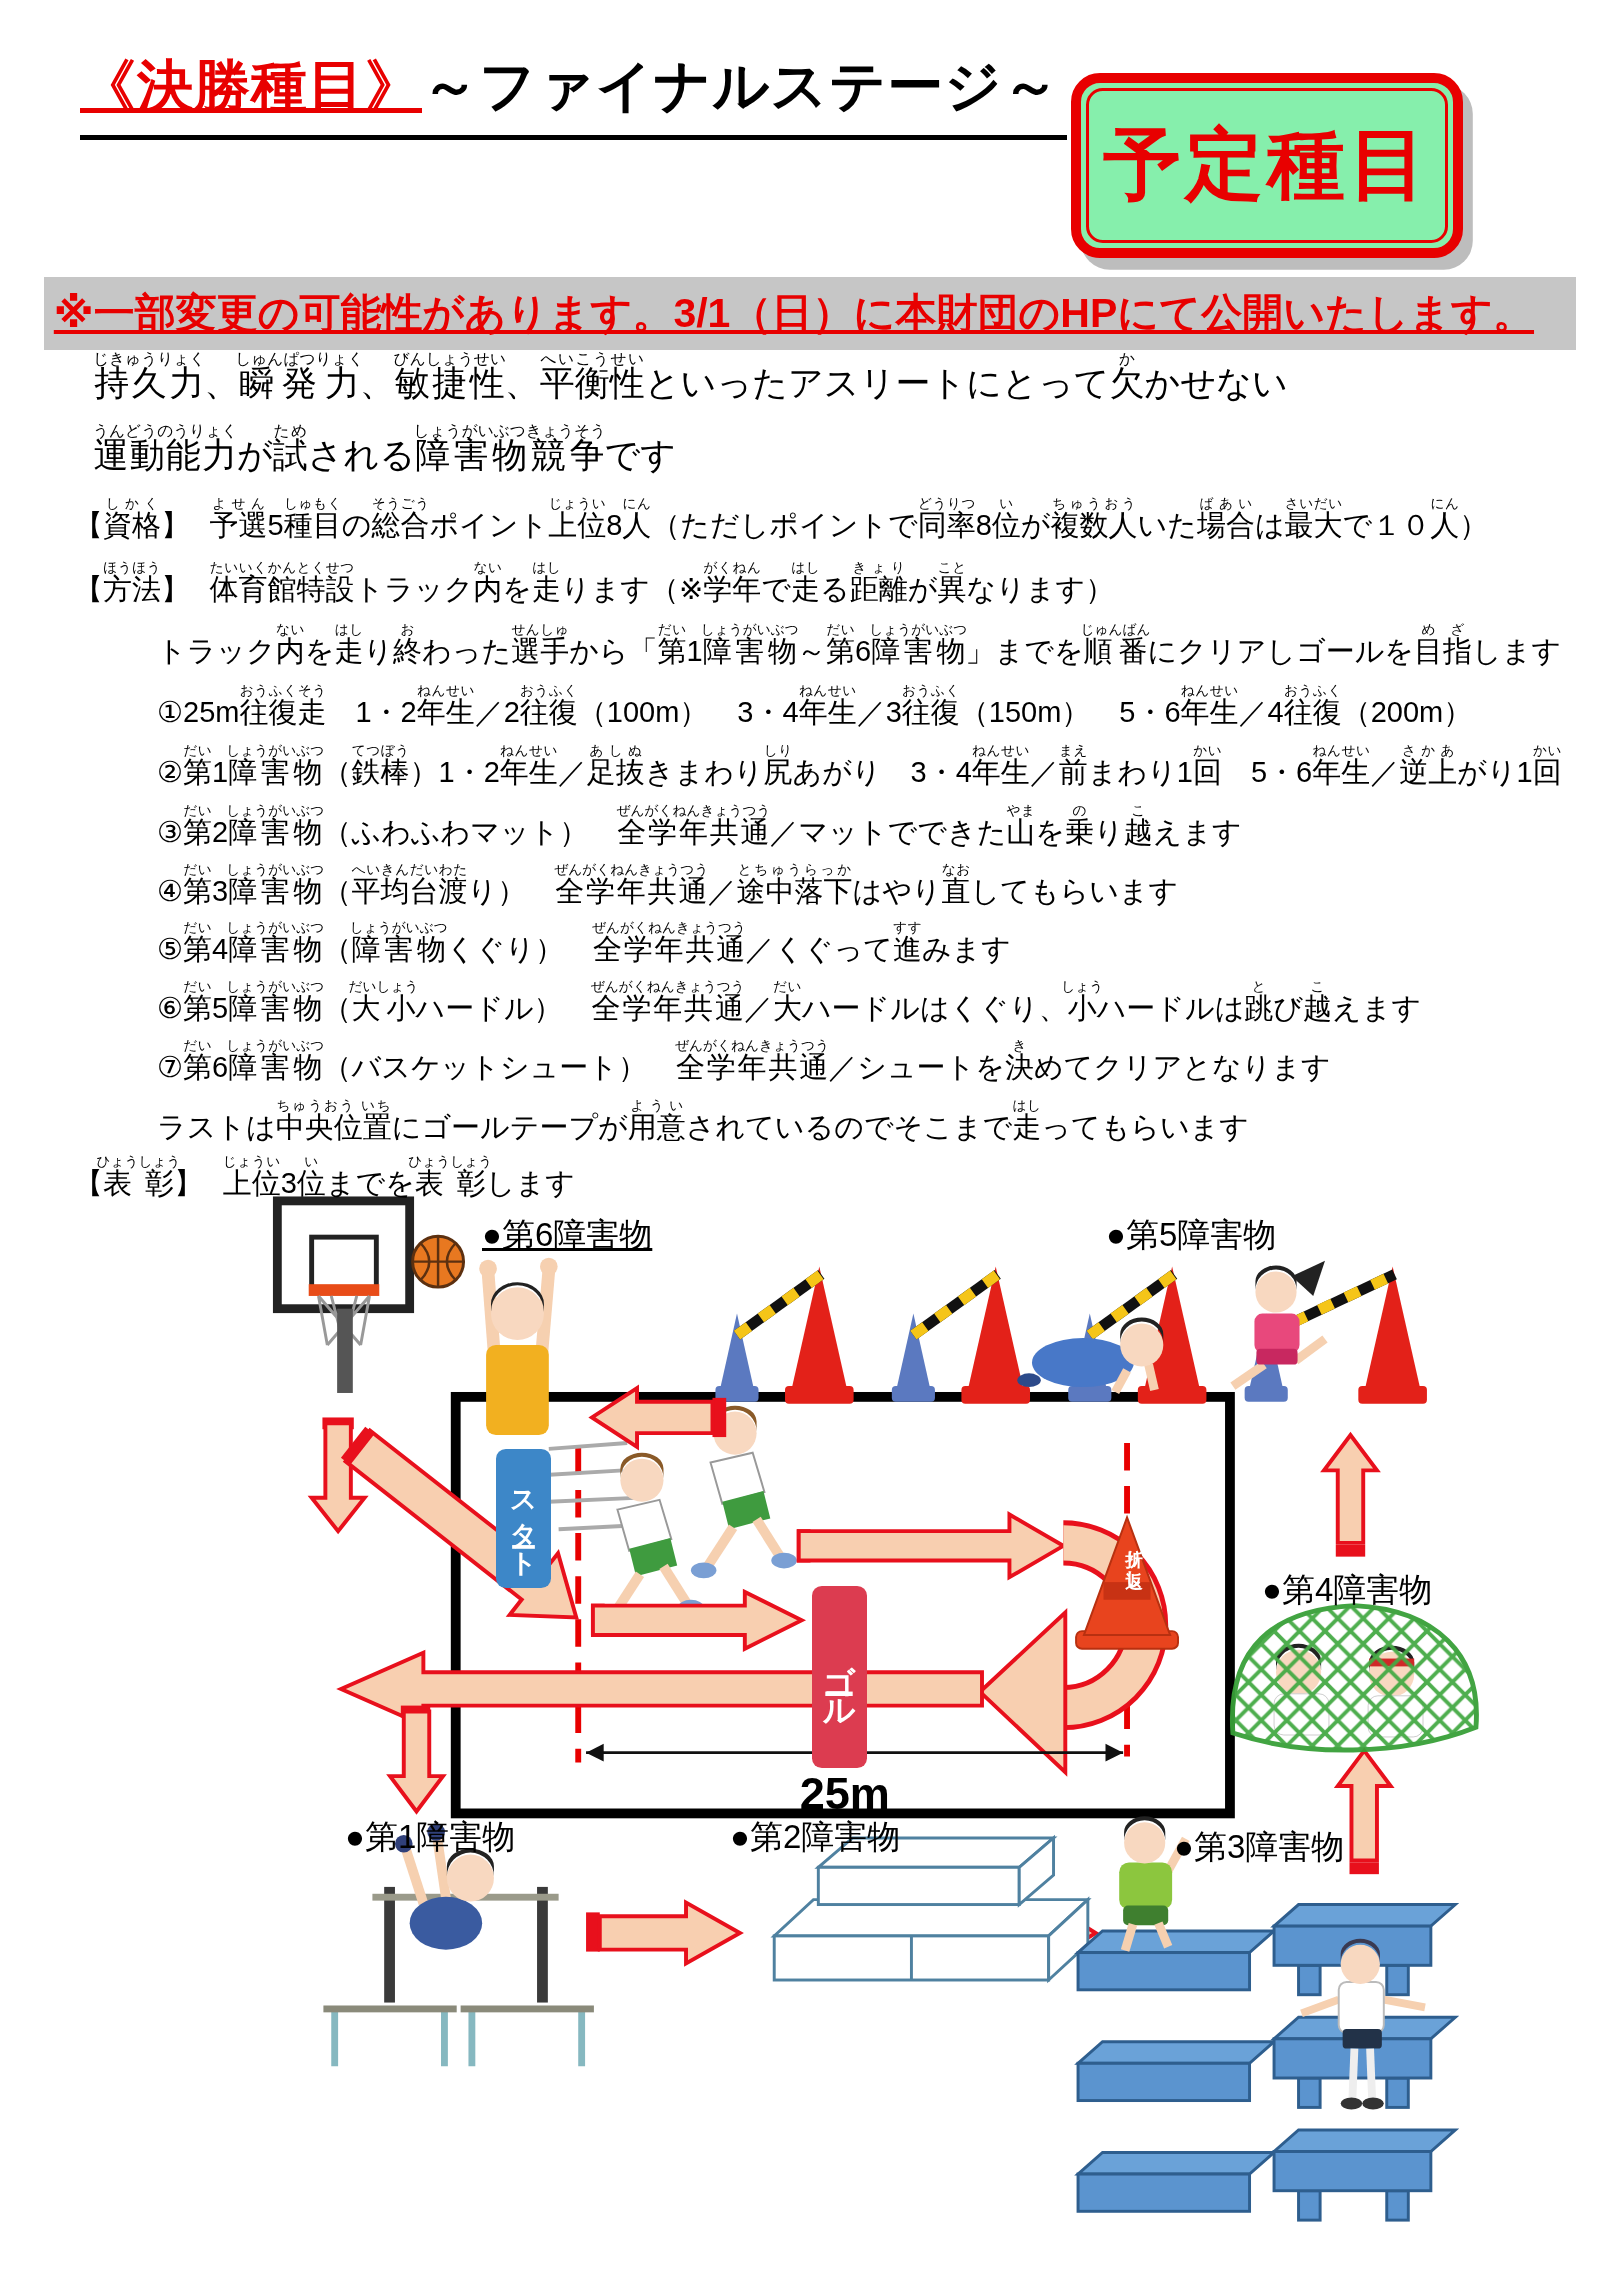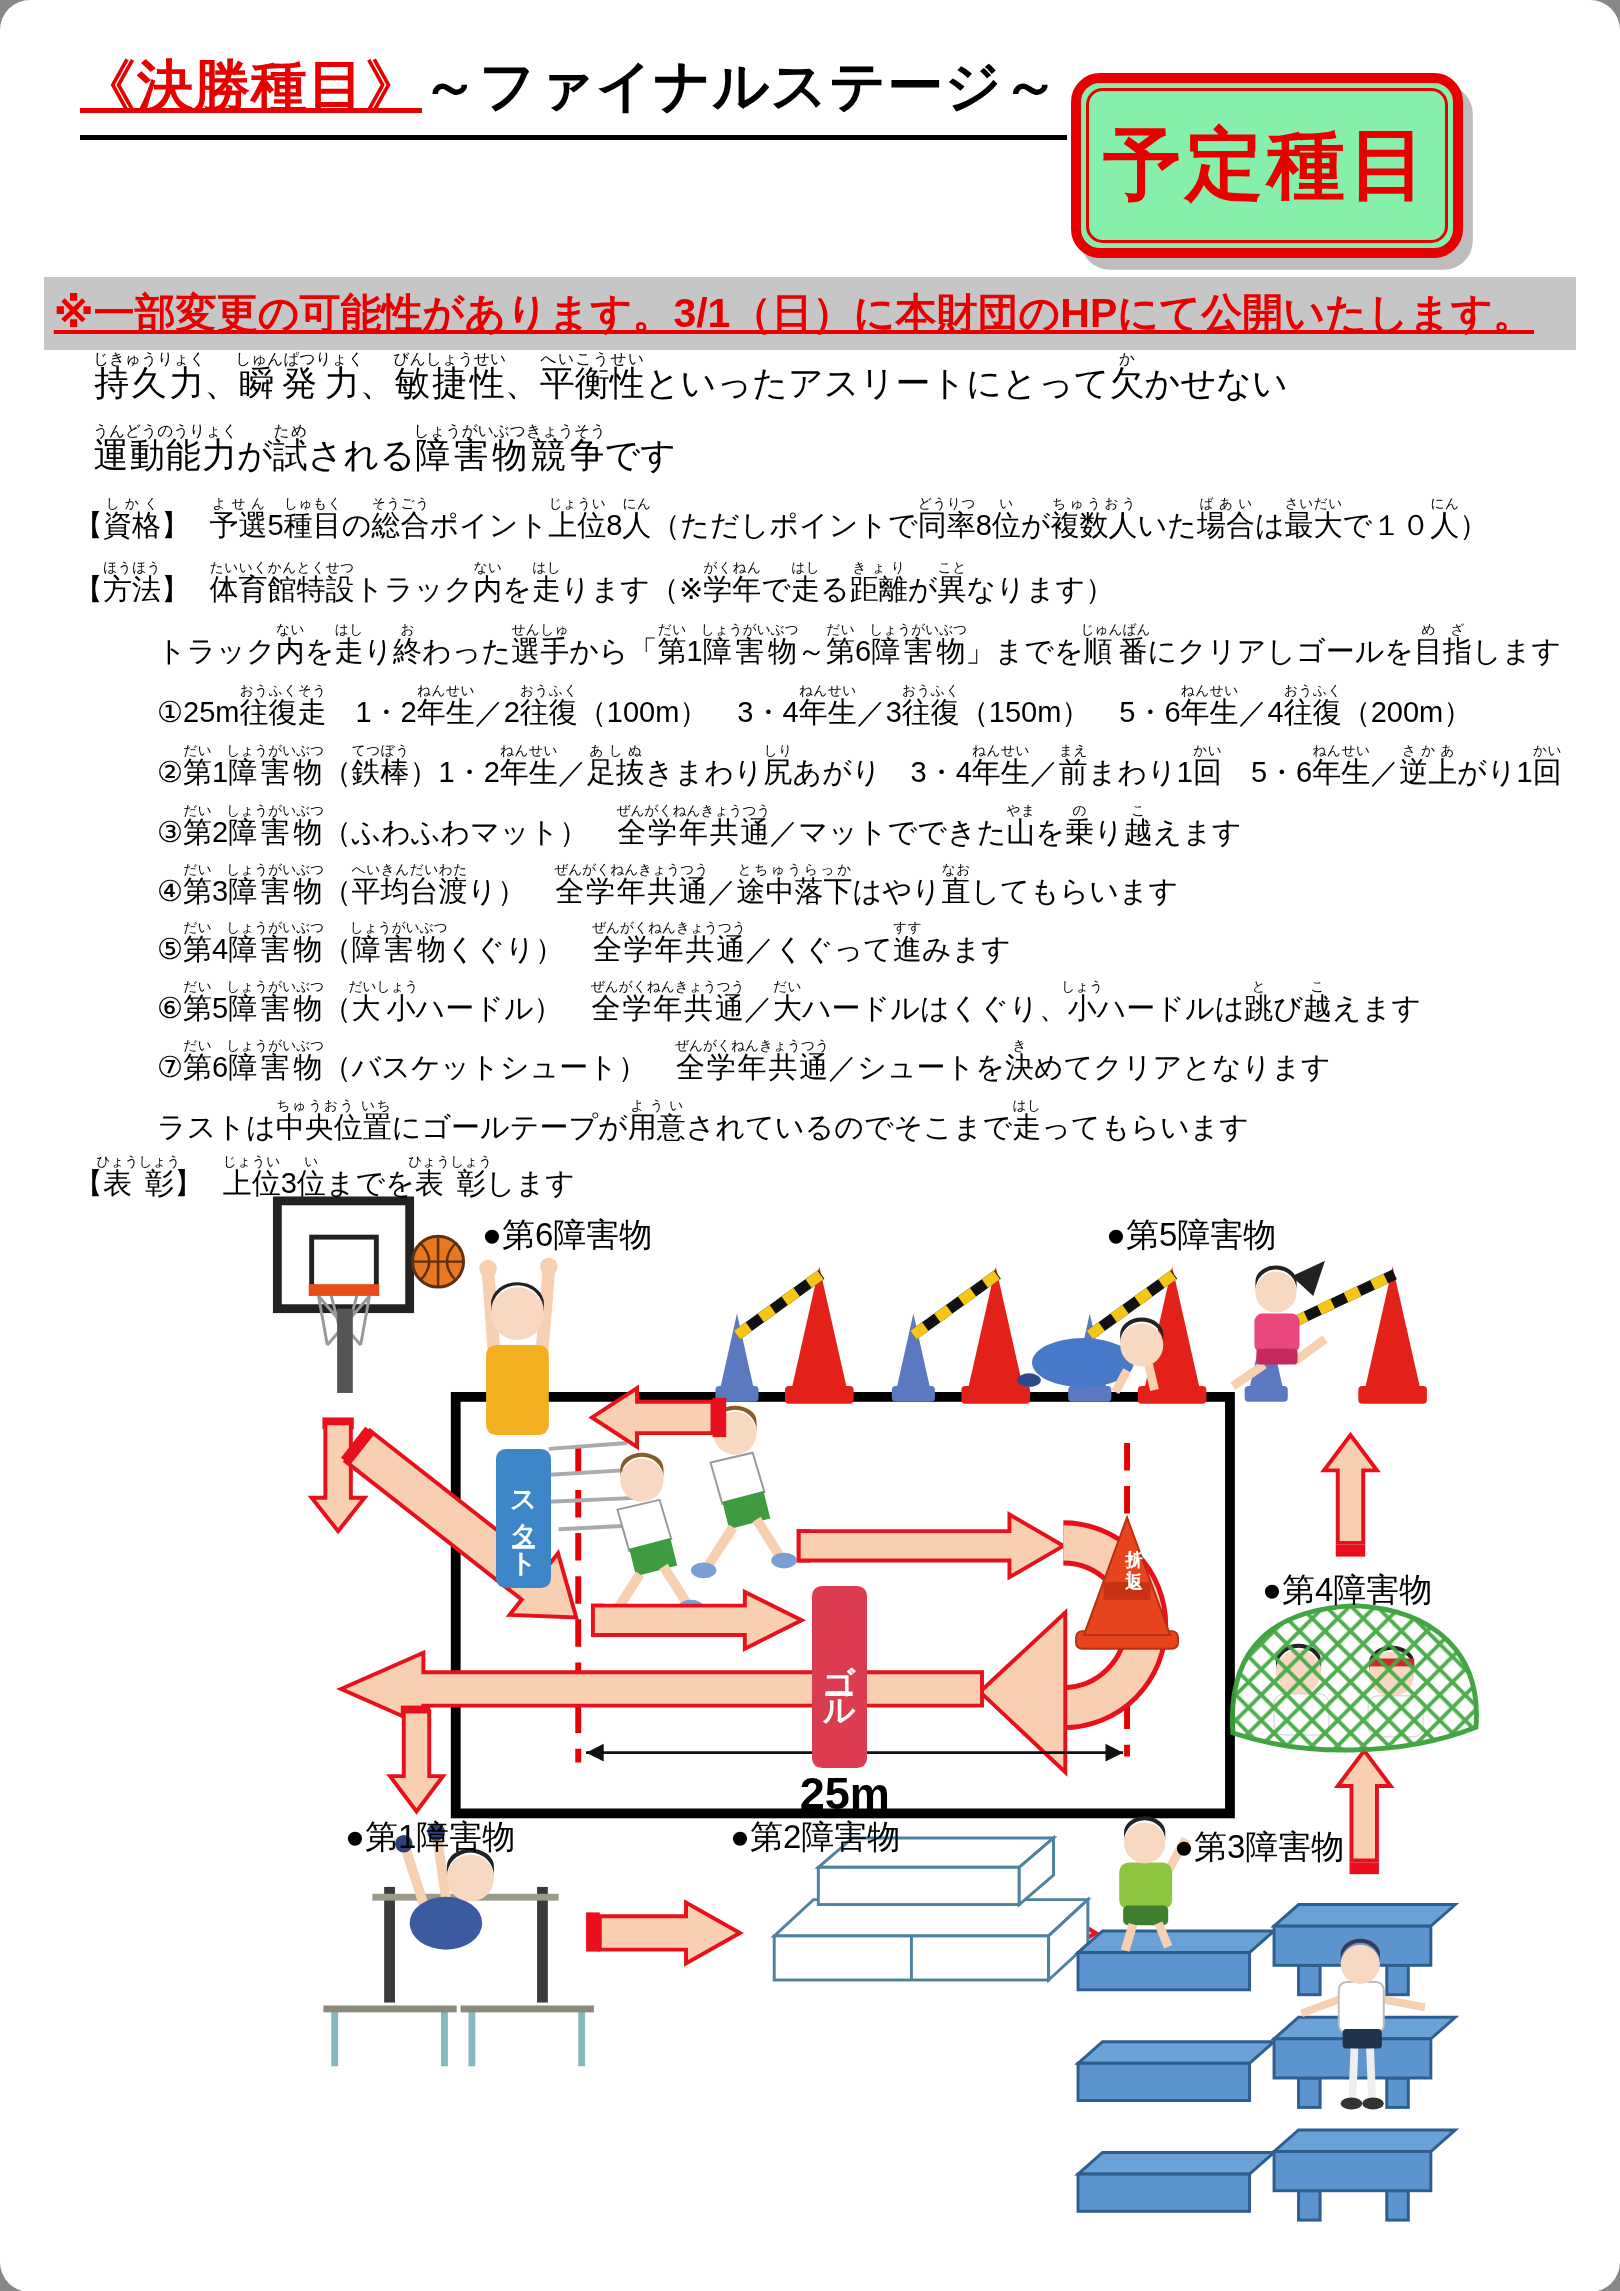--- a/index.html
+++ b/index.html
@@ -4,7 +4,7 @@
 <style>
   html,body{margin:0;padding:0;background:#888;}
   .page{position:relative;width:1620px;height:2292px;background:#fff;overflow:hidden;
-        font-family:"Liberation Sans","DejaVu Sans",sans-serif;color:#000;border-radius:30px;}
+        font-family:"Liberation Sans","DejaVu Sans",sans-serif;color:#000;}
   .abs{position:absolute;white-space:nowrap;}
   
   .title{top:49px;left:80px;font-size:56px;font-weight:bold;letter-spacing:1px;

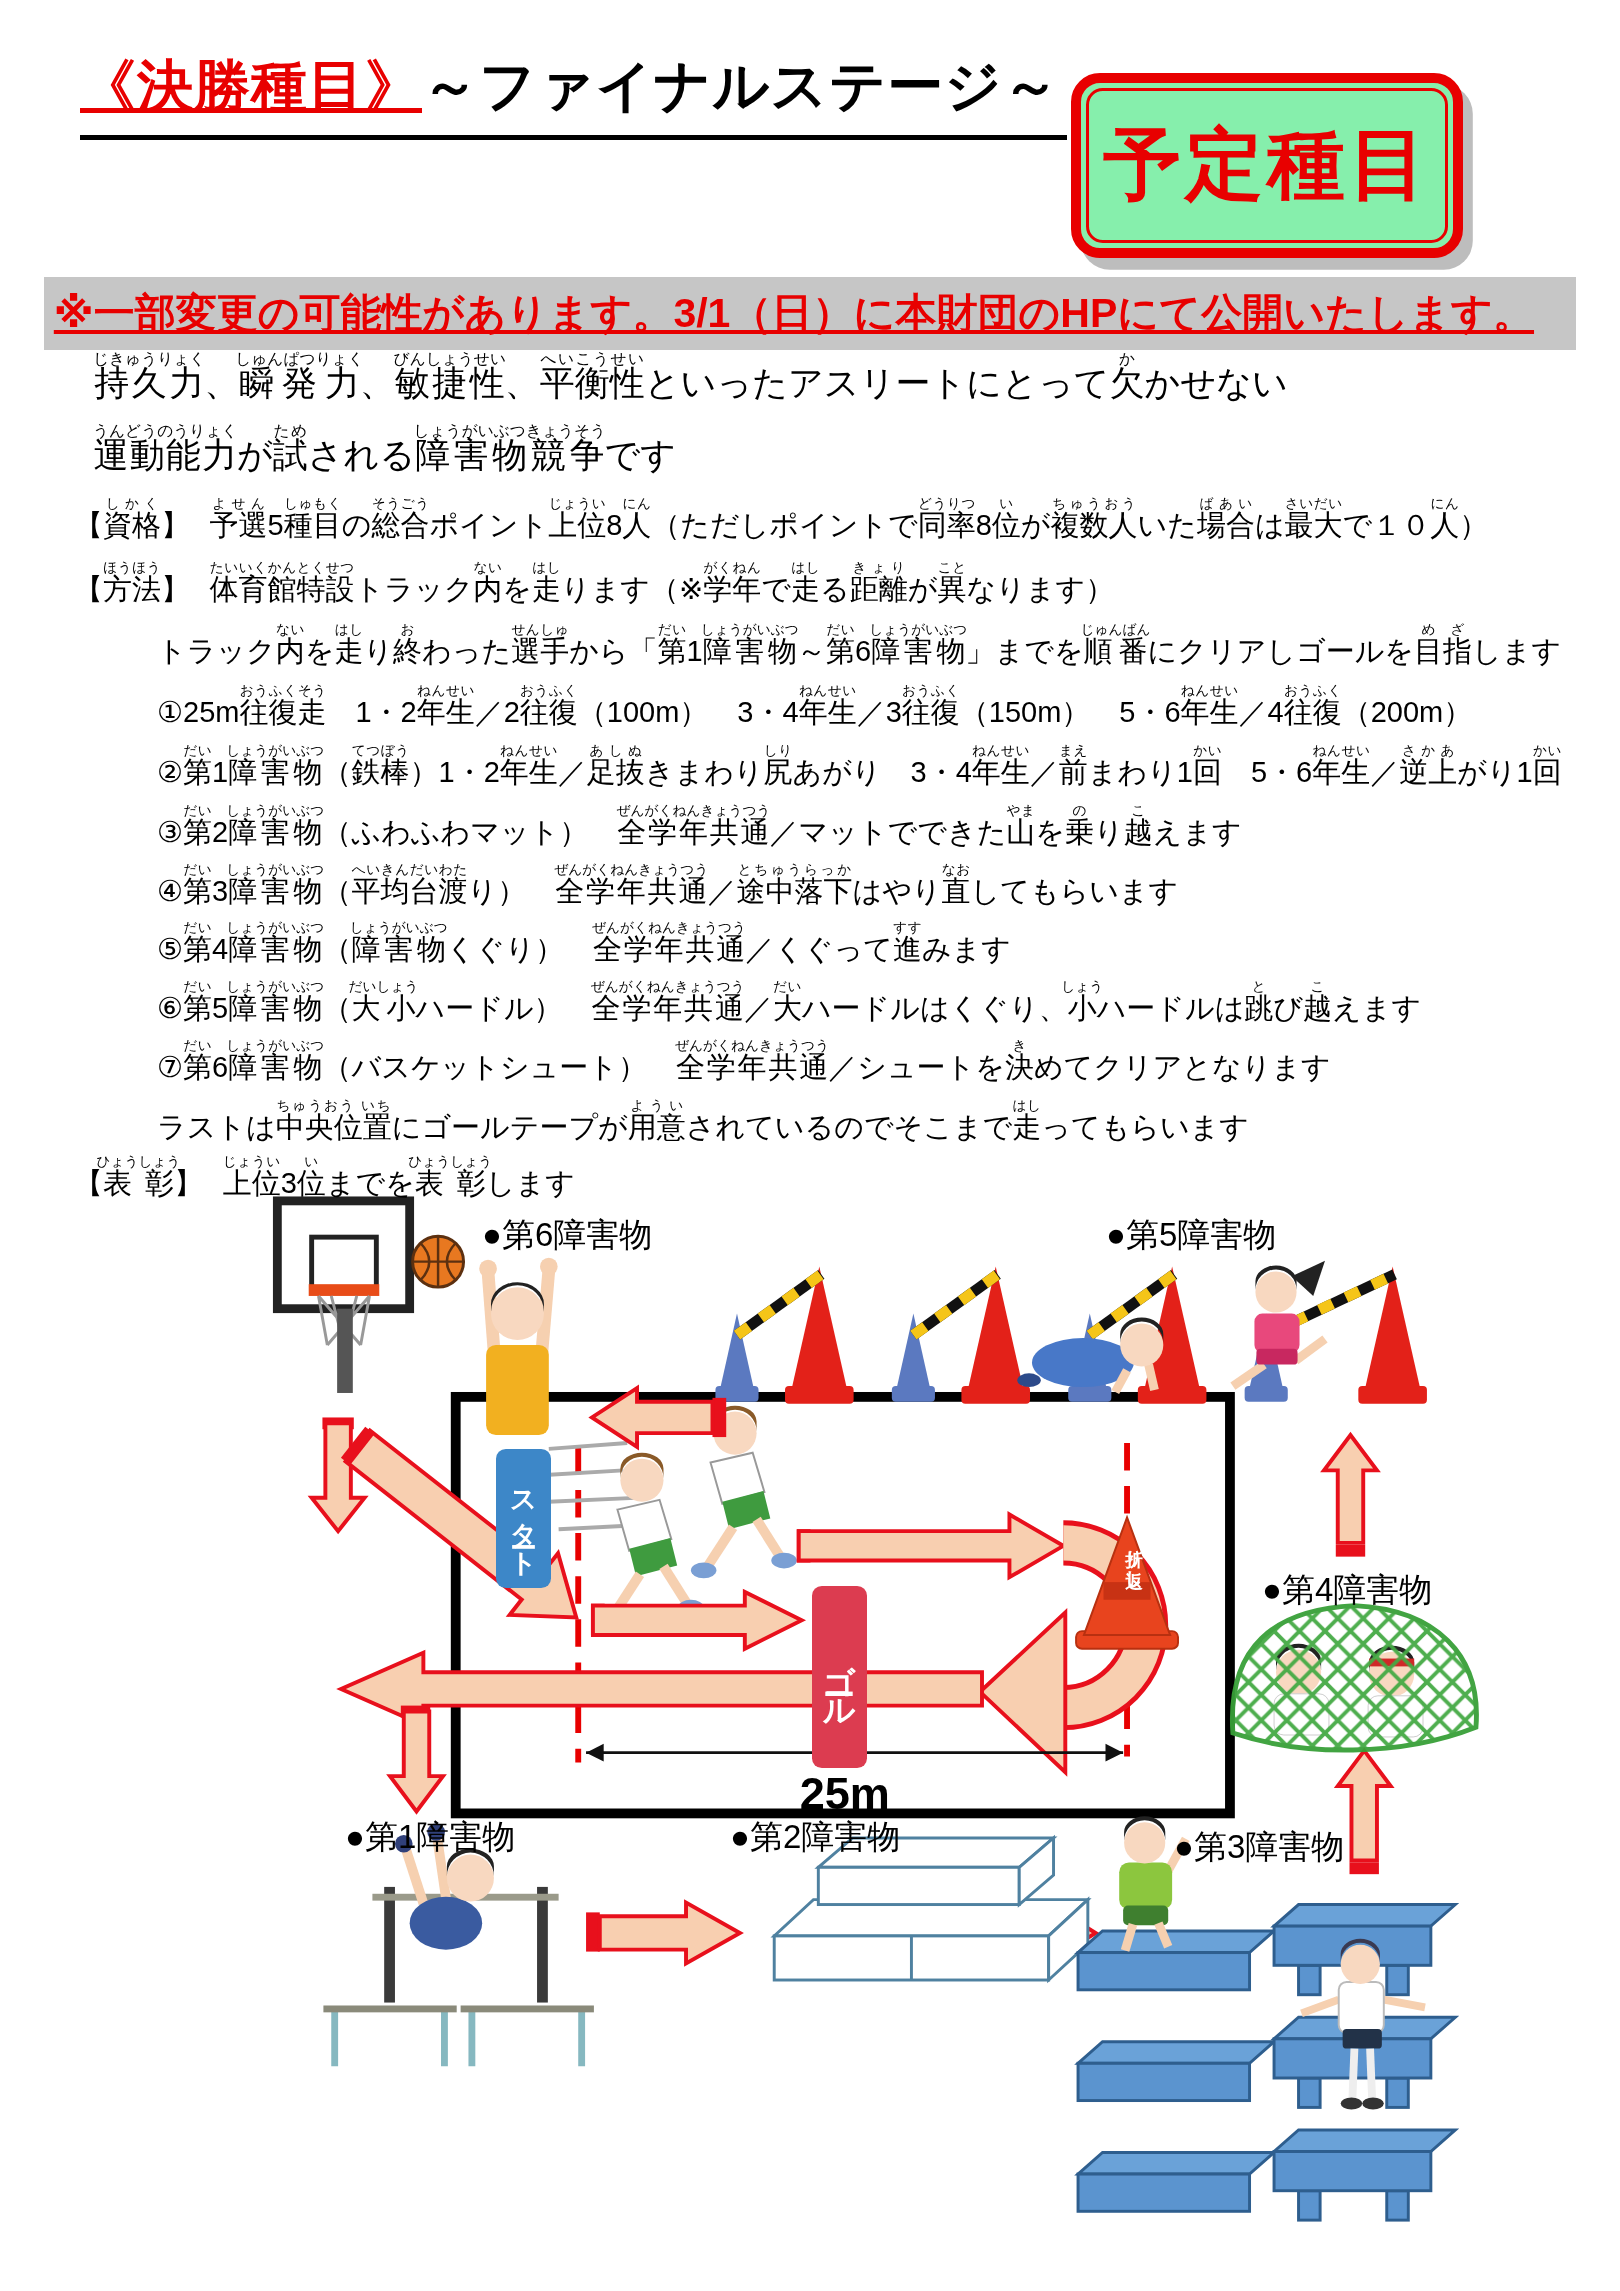--- a/index.html
+++ b/index.html
@@ -328,7 +328,7 @@
   <div class="vsign goal-sign">ゴール</div>
   <div class="cone-text">折り返し</div>
 
-  <div class="dlabel" style="top:1213px;left:482px;">●第6障害物</div>
+  <div class="dlabel" style="top:1213px;left:482px;text-decoration:underline;">●第6障害物</div>
   <div class="dlabel" style="top:1213px;left:1106px;">●第5障害物</div>
   <div class="dlabel" style="top:1568px;left:1262px;">●第4障害物</div>
   <div class="dlabel" style="top:1825px;left:1174px;">●第3障害物</div>

